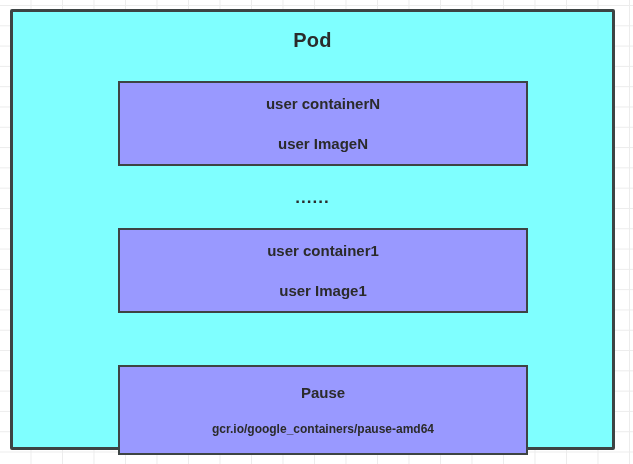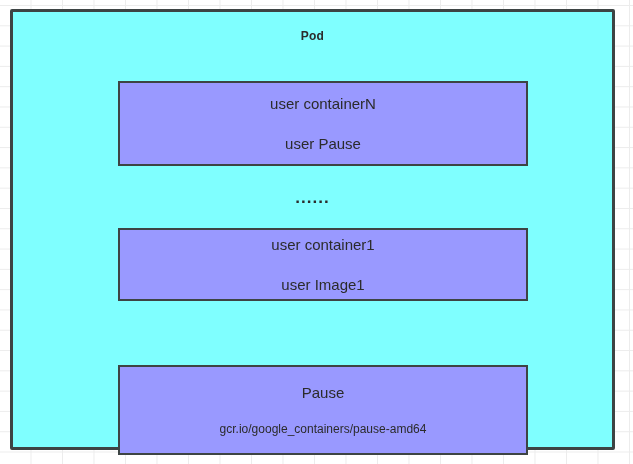--- a/index.html
+++ b/index.html
@@ -47,7 +47,7 @@
     top: 17px;
     width: 100%;
     text-align: center;
-    font-size: 12px;
+    font-size: 20px;
     font-weight: bold;
     color: #2b2b2b;
     letter-spacing: 0.2px;

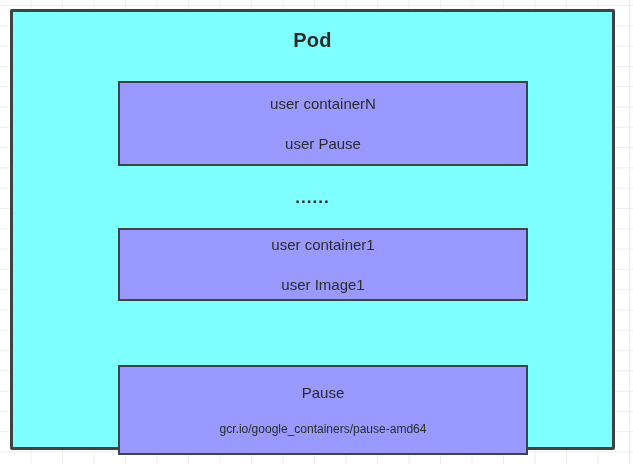--- a/index.html
+++ b/index.html
@@ -83,7 +83,7 @@
 
   .box-line {
     font-size: 15px;
-    font-weight: normal;
+    font-weight: bold;
     color: #2b2b2b;
     text-align: center;
     line-height: 1.2;

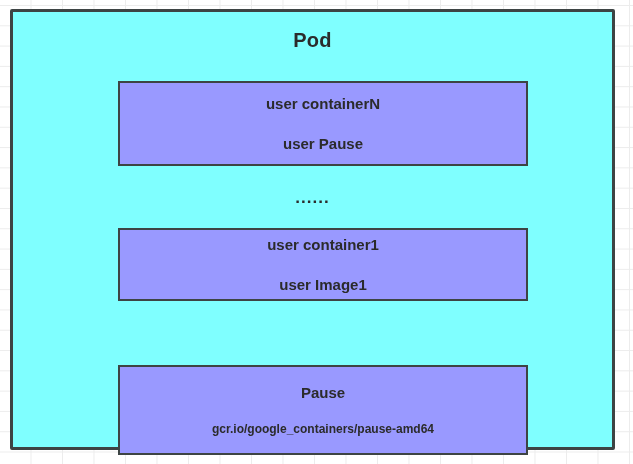--- a/index.html
+++ b/index.html
@@ -127,7 +127,7 @@
 
     <div class="container-box" id="box-containerN">
       <div class="box-line box-line-top">user containerN</div>
-      <div class="box-line box-line-sub">user Pause</div>
+      <div class="box-line box-line-sub">user ImageN</div>
     </div>
 
     <div id="ellipsis">......</div>

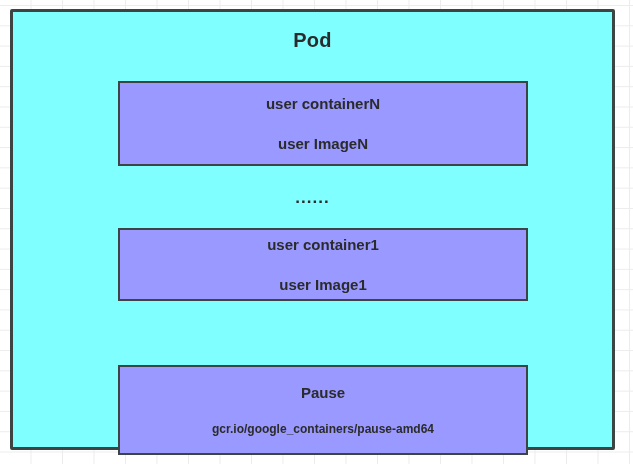--- a/index.html
+++ b/index.html
@@ -73,7 +73,7 @@
   }
   #box-container1 {
     top: 216px;
-    height: 73px;
+    height: 85px;
   }
   #box-pause {
     top: 337px;

